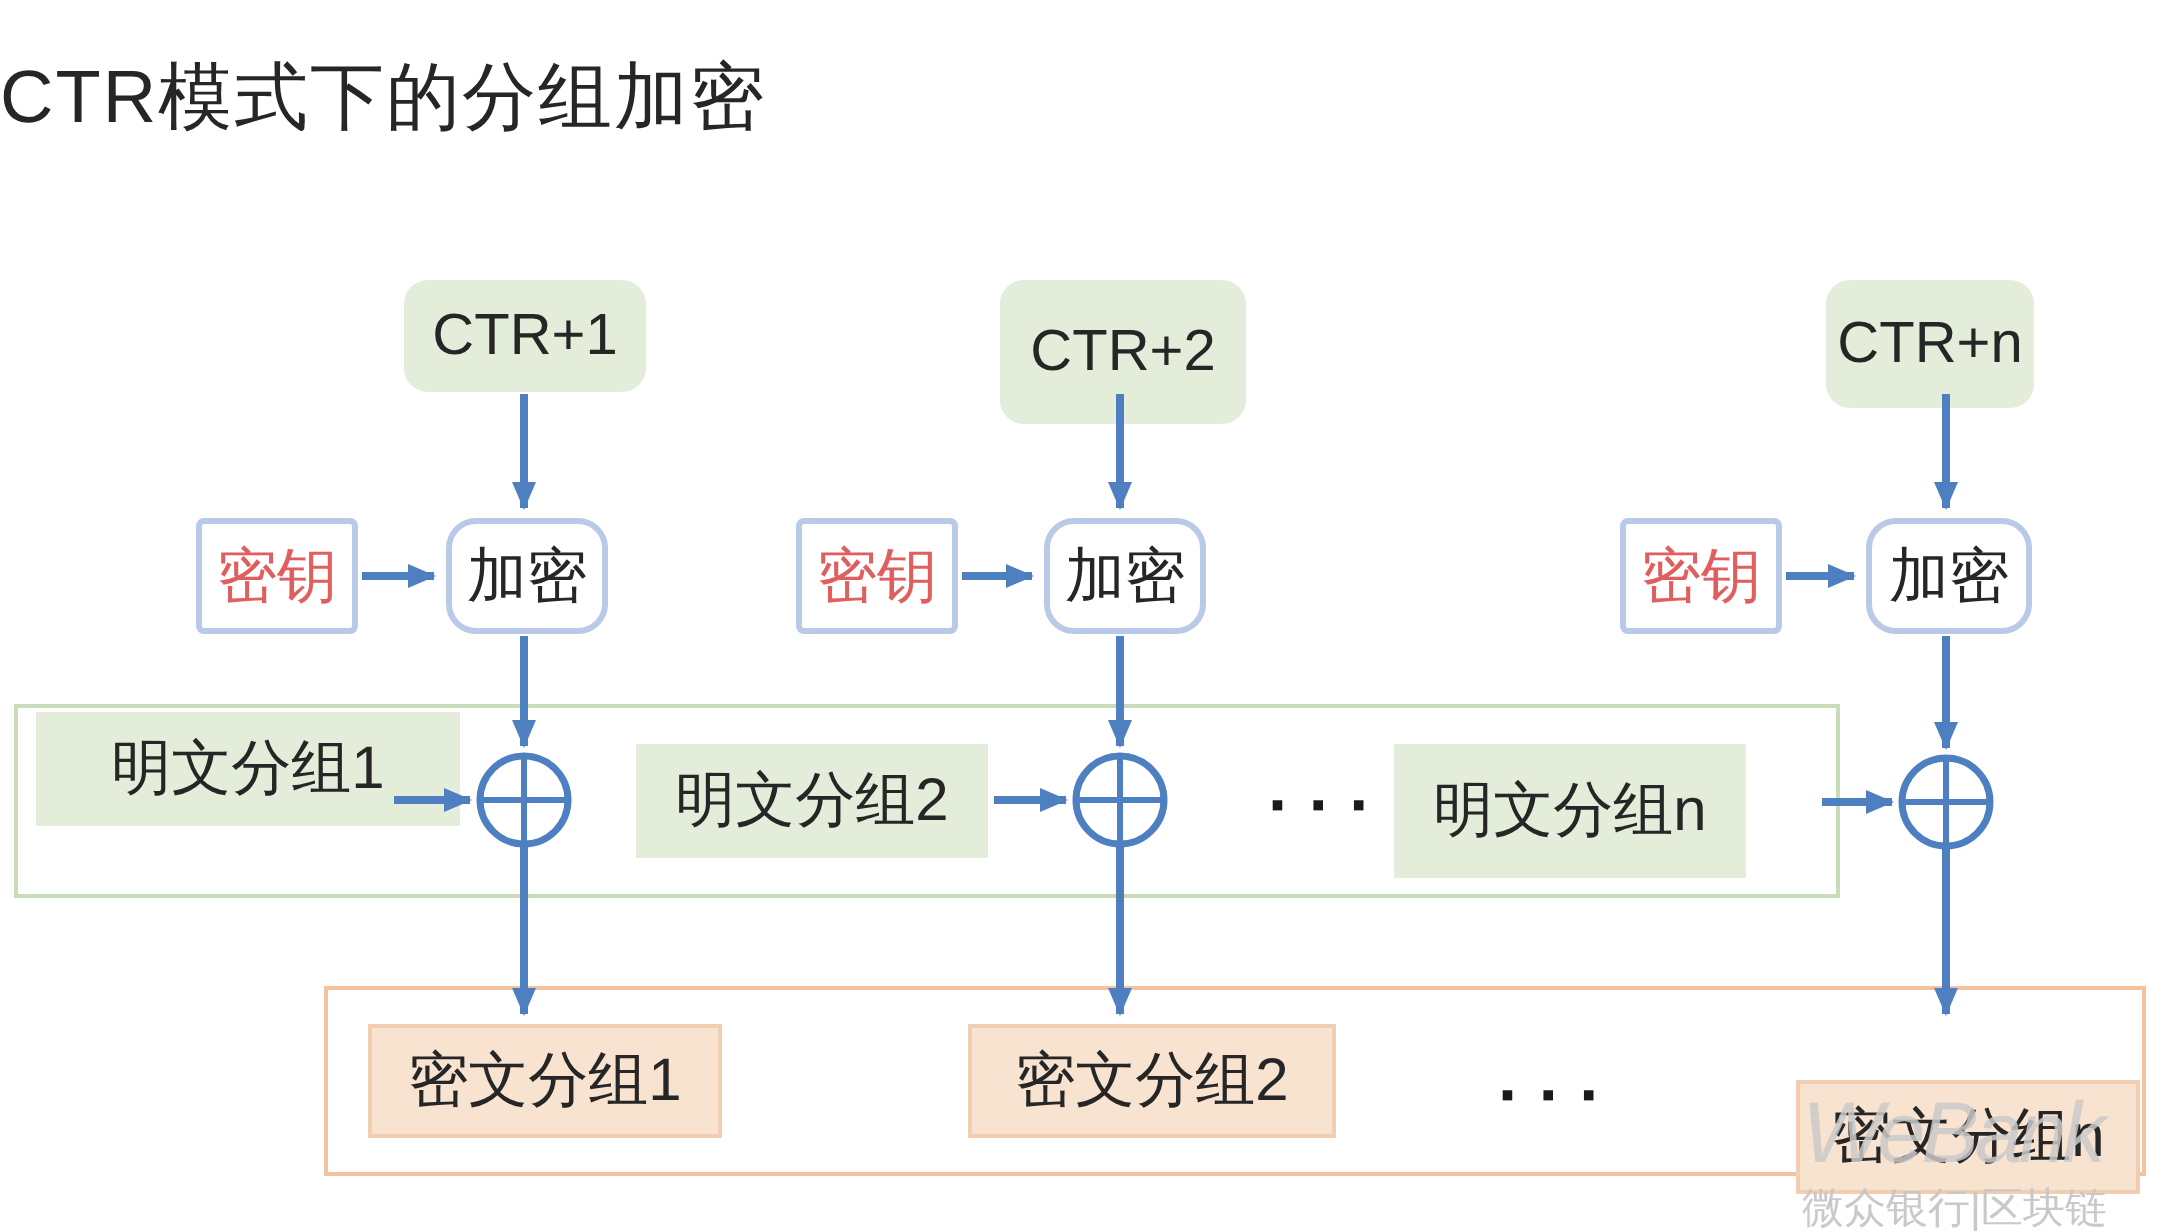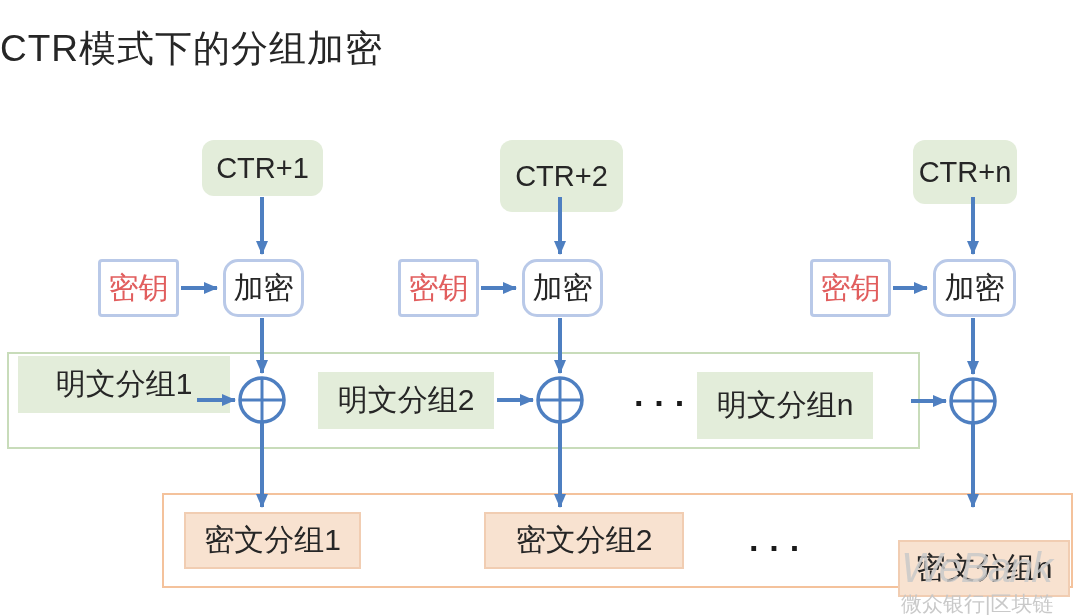--- a/index.html
+++ b/index.html
@@ -46,7 +46,7 @@
   .c2-plain{left:318px;top:372px;width:176px;height:57px;}
   .c3-plain{left:697px;top:372px;width:176px;height:67px;}
   .c1-cipher{left:173px;top:512px;width:177px;height:57px;z-index:5;}
-  .c2-cipher{left:473px;top:512px;width:200px;height:57px;z-index:5;}
+  .c2-cipher{left:473px;top:512px;width:184px;height:57px;z-index:5;}
   .c3-cipher{left:887px;top:540px;width:172px;height:57px;z-index:5;}
   .green-rect{left:7px;top:352px;width:913px;height:97px;}
   .orange-rect{left:162px;top:493px;width:911px;height:95px;}

